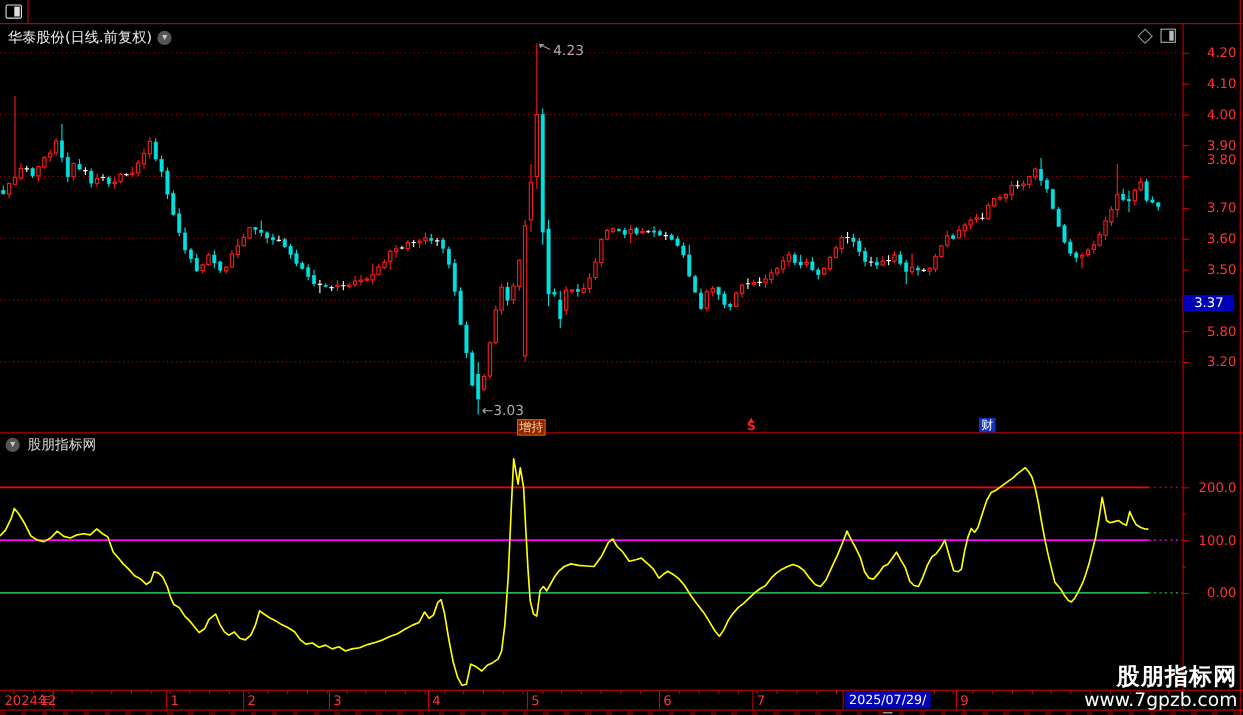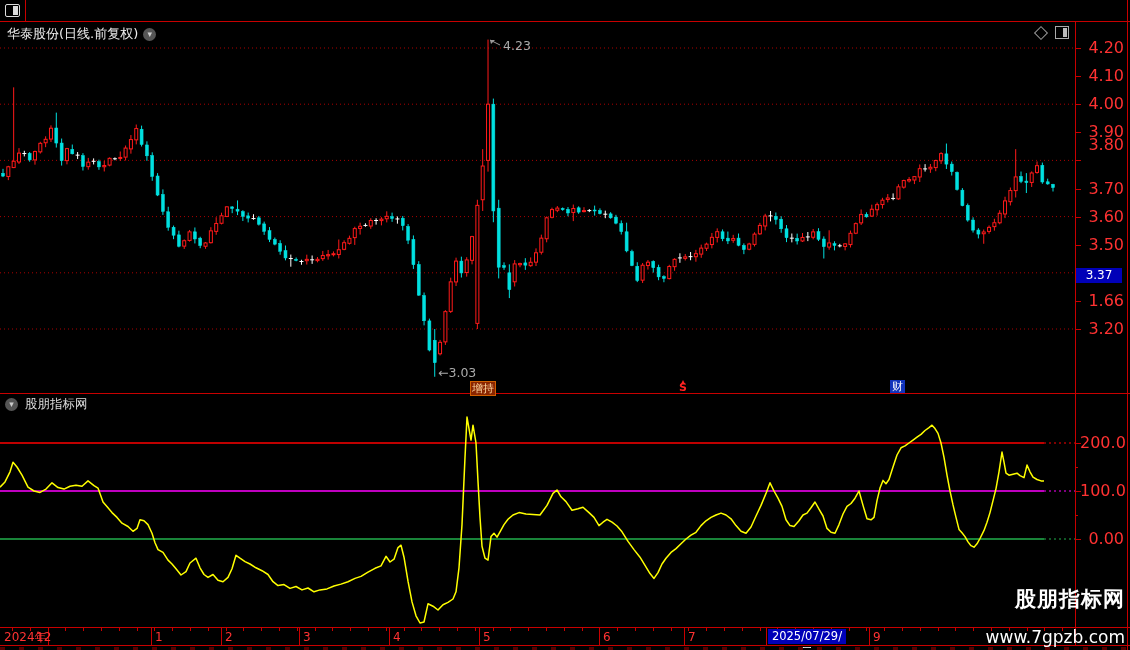--- a/index.html
+++ b/index.html
@@ -32,7 +32,7 @@
   #ind-plot{position:absolute;left:0;top:413px;}
   
   .axis-label{position:absolute;left:1080px;width:44px;text-align:right;color:#ff3232;
-              font-size:16px;line-height:14px;}
+              font-size:12px;line-height:14px;}
   .tickmark{position:absolute;left:1075px;width:6px;height:1px;background:#c80000;}
   .price-tag{position:absolute;left:1076px;width:46px;height:15px;background:#0000b8;color:#fff;
              font-size:12px;line-height:15px;text-align:center;z-index:4;}

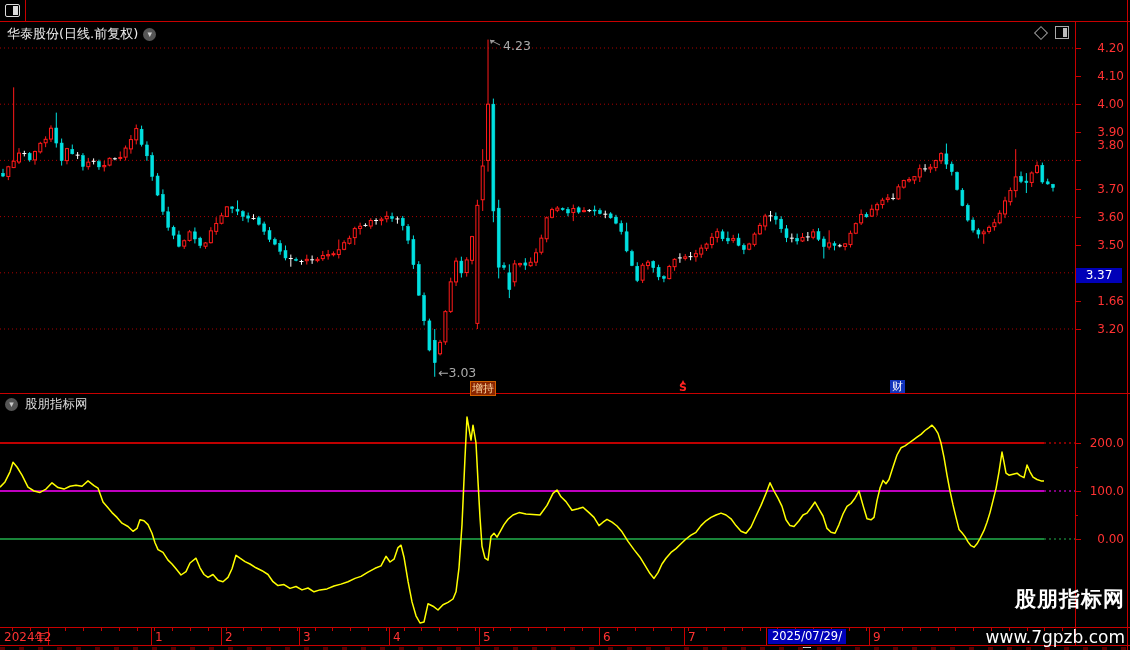--- a/index.html
+++ b/index.html
@@ -512,7 +512,7 @@
       <div class="tickmark" style="top: 216.6px;"></div>
       <div class="axis-label" style="top: 237.7px;">3.50</div>
       <div class="tickmark" style="top: 244.7px;"></div>
-      <div class="axis-label" style="top: 293.9px;">1.66</div>
+      <div class="axis-label" style="top: 293.9px;">5.80</div>
       <div class="tickmark" style="top: 300.9px;"></div>
       <div class="axis-label" style="top: 322px;">3.20</div>
       <div class="tickmark" style="top: 329px;"></div>

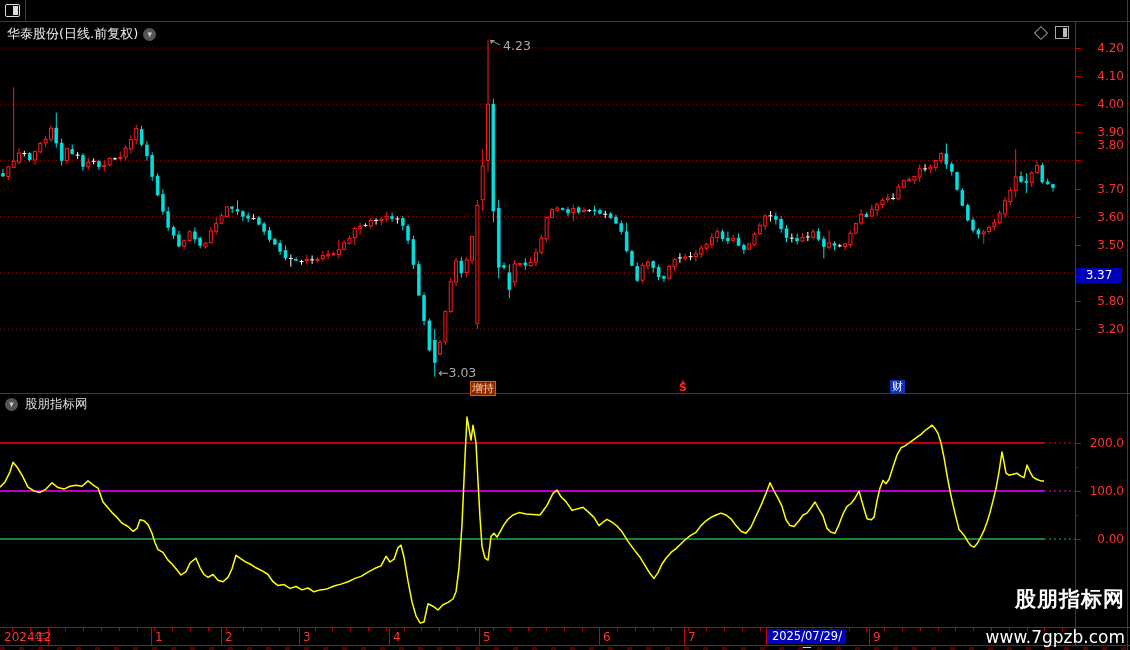--- a/index.html
+++ b/index.html
@@ -60,7 +60,7 @@
   
   .watermark{position:absolute;right:5px;bottom:3px;text-align:right;color:#fff;z-index:9;}
   .watermark .l1{font-size:21px;font-weight:bold;letter-spacing:1px;line-height:23px;}
-  .watermark .l2{font-size:17px;line-height:20px;margin-top:16px;}
+  .watermark .l2{font-size:17px;line-height:20px;}
   
   .status-sliver{position:absolute;left:0;top:647px;width:1130px;height:3px;
                  background:repeating-linear-gradient(90deg,#550000 0 5px,#000 5px 19px);}

